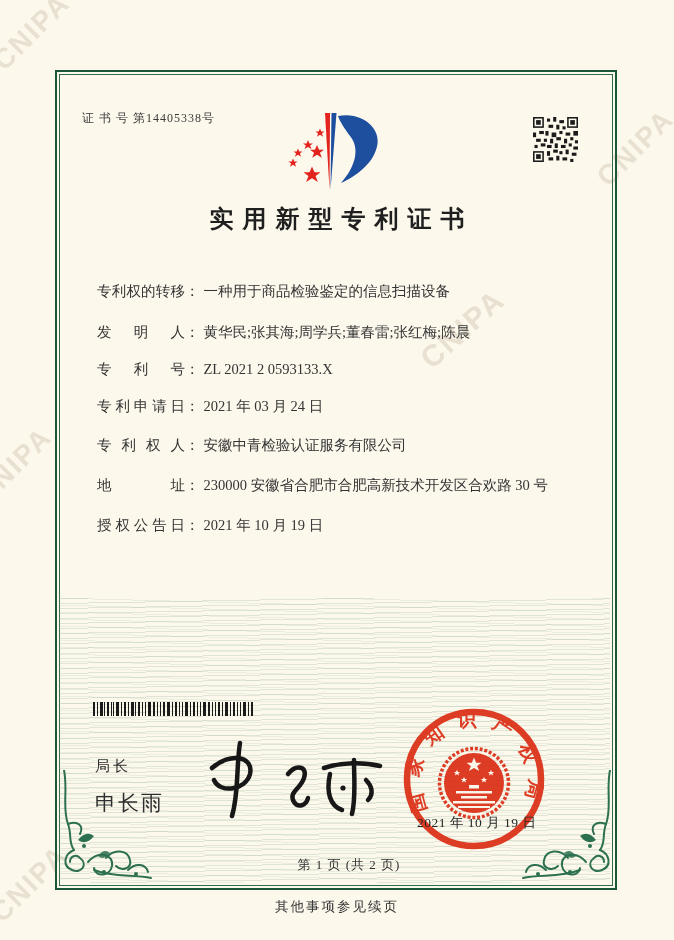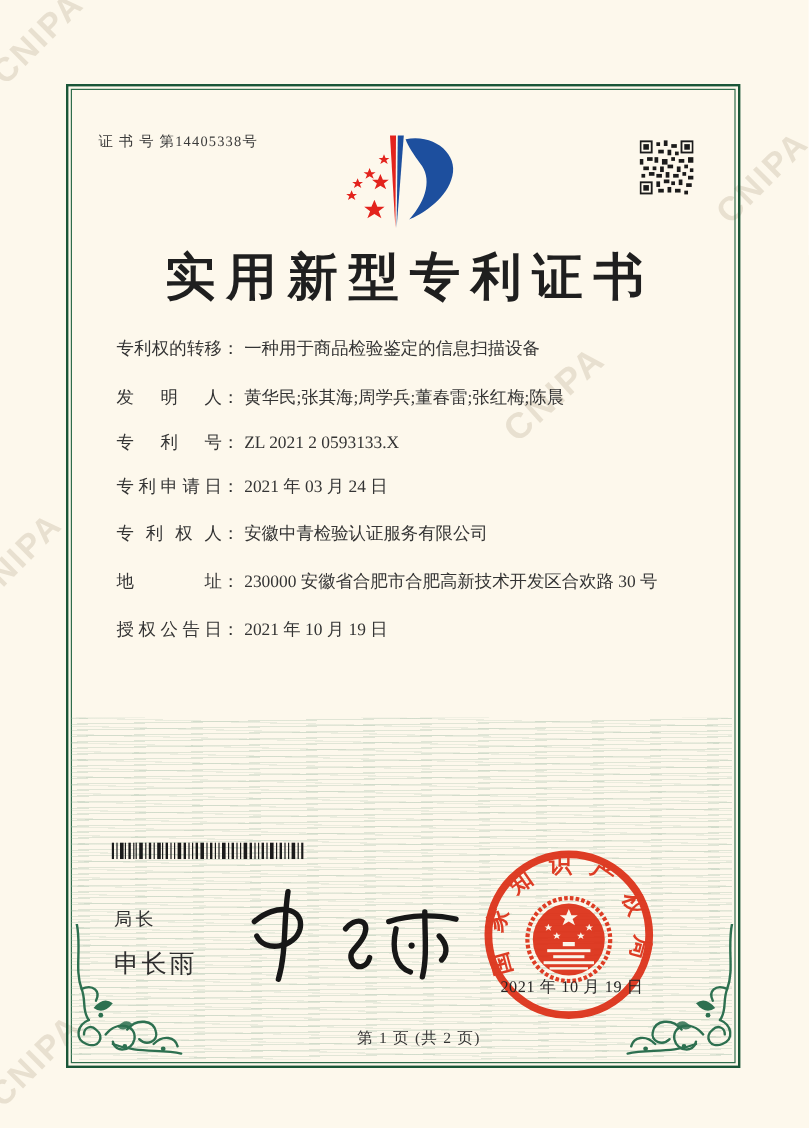--- a/index.html
+++ b/index.html
@@ -45,7 +45,7 @@
   .qr{position:absolute;left:533px;top:116px;}
   .title{
     position:absolute;left:0;top:203px;width:674px;text-align:center;
-    font-size:42px;font-weight:bold;letter-spacing:9px;padding-left:9px;box-sizing:border-box;
+    font-size:24px;font-weight:bold;letter-spacing:9px;padding-left:9px;box-sizing:border-box;
     color:#1f1f1f;
   }
   .fields{position:absolute;left:97px;top:0;width:500px;font-size:14.5px;color:#343434;}

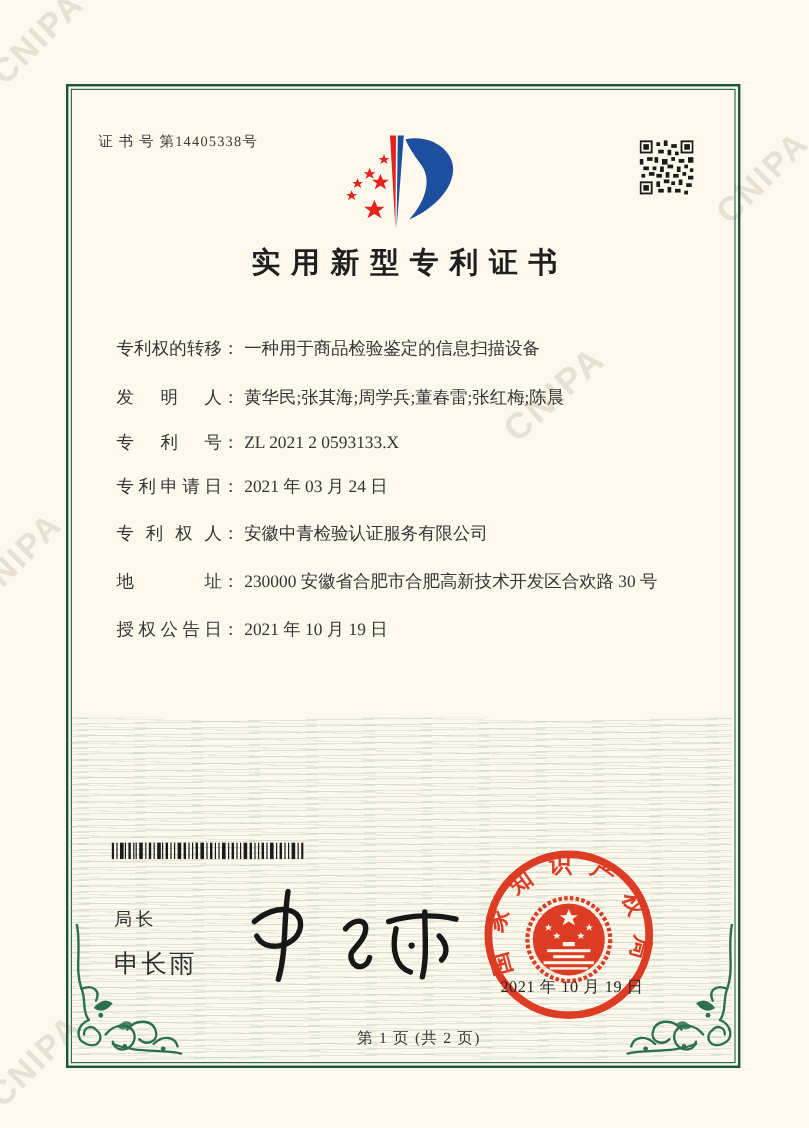--- a/index.html
+++ b/index.html
@@ -331,6 +331,7 @@
     </svg>
 
     <div class="page-info">第 1 页 (共 2 页)</div>
+    <div class="cont-note">其他事项参见续页</div>
 
   </div>
 </div>

